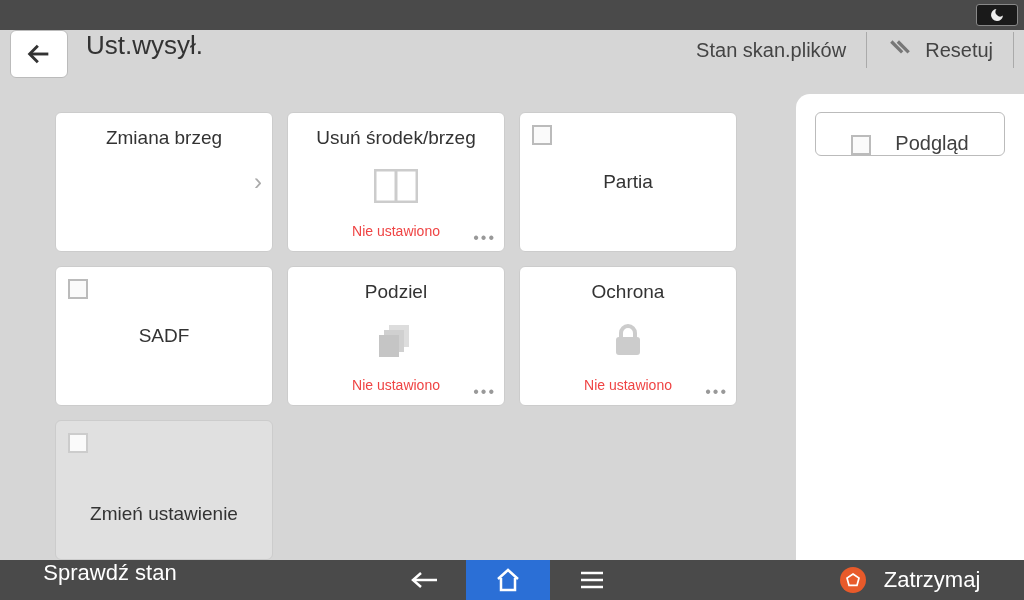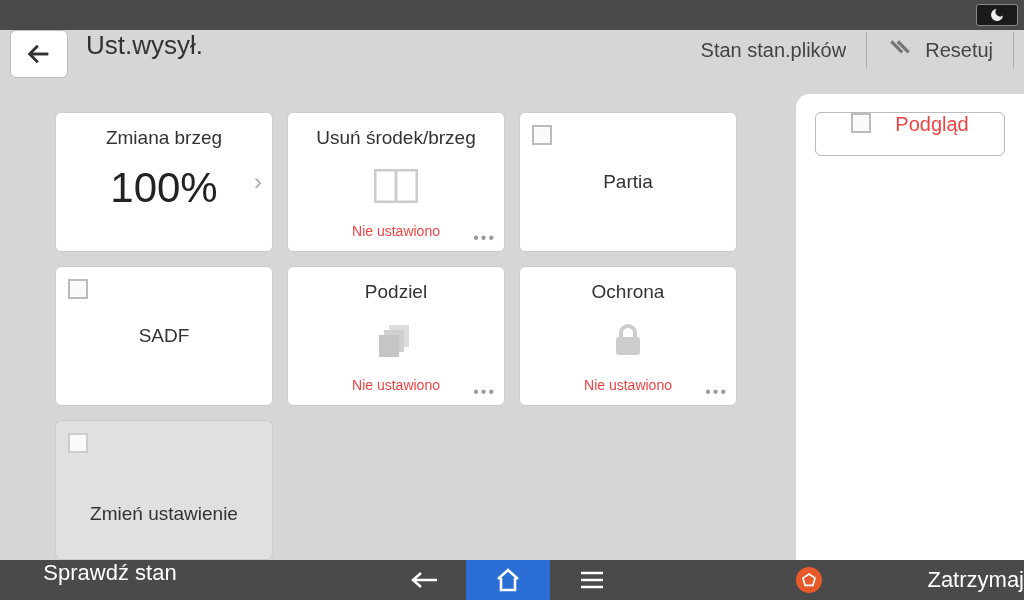--- a/index.html
+++ b/index.html
@@ -67,7 +67,7 @@
   <div class="page-title">Ust.wysył.</div>
   <div class="header-right">
     <div class="hdr-btn">
-      <span>Stan stan.plików</span>
+      <span>Stan skan.plików</span>
     </div>
     <div class="vsep"></div>
     <div class="hdr-btn">

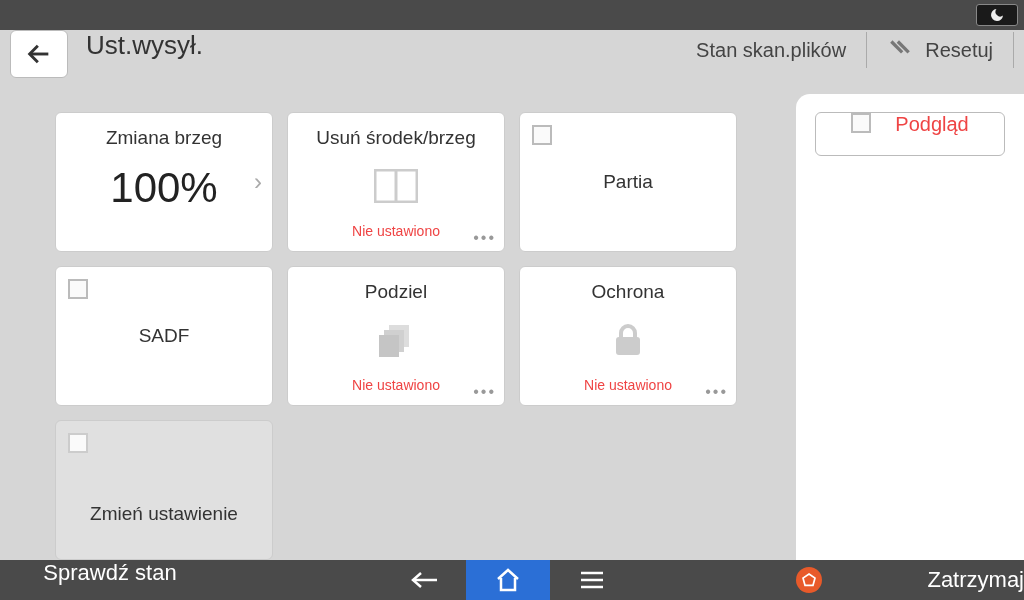--- a/index.html
+++ b/index.html
@@ -33,7 +33,7 @@
   .tile-icon { margin-top: 12px; }
   
   .side-panel { width: 228px; background: #fff; border-top-left-radius: 14px; display: flex; flex-direction: column; align-items: center; padding: 18px 12px; }
-  .preview-btn { width: 190px; height: 44px; border: 1px solid #bbb; border-radius: 6px; display: flex; align-items: flex-start; justify-content: center; gap: 24px; cursor: pointer; font-size: 20px; color: #ef4444; }
+  .preview-btn { width: 190px; height: 44px; border: 1px solid #bbb; border-radius: 6px; display: flex; align-items: flex-end; justify-content: center; gap: 24px; cursor: pointer; font-size: 20px; color: #404040; }
   .preview-btn .chk-inline { width: 20px; height: 20px; border: 2px solid #bbb; background: #fafafa; }
   .start-btn { margin-top: auto; margin-bottom: 6px; width: 108px; height: 108px; border-radius: 50%; background: #abd8ca; display: flex; align-items: center; justify-content: center; font-size: 24px; color: #fff; cursor: pointer; }
   

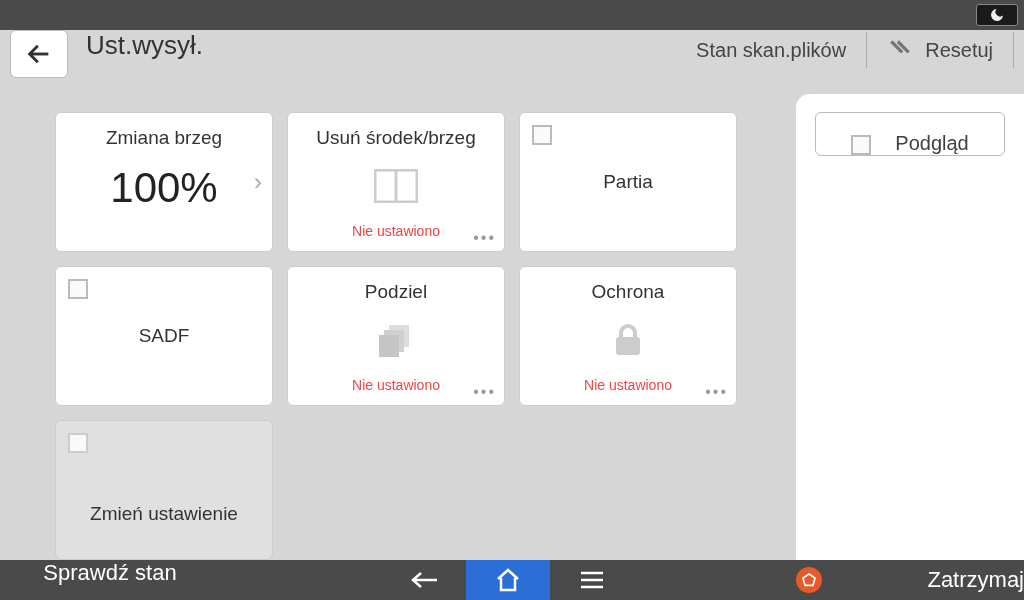--- a/index.html
+++ b/index.html
@@ -88,7 +88,6 @@
 
     <div class="tile">
       <div class="tile-title">Zmiana brzeg</div>
-      <div class="tile-big">100%</div>
       <div class="chevron">›</div>
     </div>
 

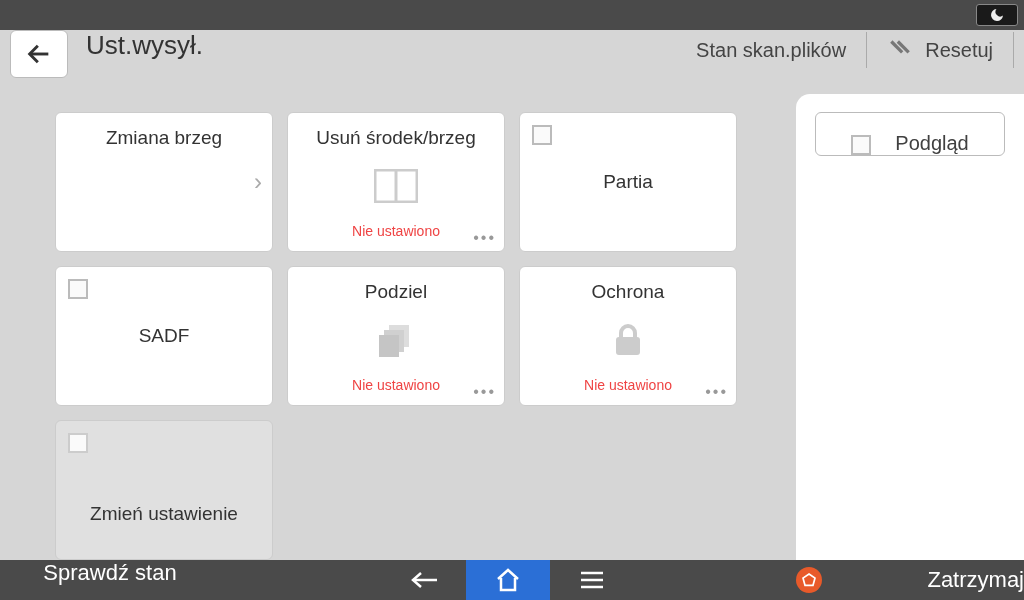--- a/index.html
+++ b/index.html
@@ -42,7 +42,7 @@
   .bb-center { flex: 1; display: flex; justify-content: center; align-items: stretch; }
   .bb-icon { width: 84px; display: flex; align-items: center; justify-content: center; cursor: pointer; }
   .bb-icon.home { background: #2b6fd6; }
-  .bb-stop { width: 228px; display: flex; align-items: center; justify-content: space-between; gap: 18px; font-size: 22px; cursor: pointer; }
+  .bb-stop { width: 228px; display: flex; align-items: center; justify-content: center; gap: 18px; font-size: 22px; cursor: pointer; }
   .stop-circle { width: 26px; height: 26px; border-radius: 50%; background: #e85a2a; display: flex; align-items: center; justify-content: center; }
   .stop-circle svg { width: 16px; height: 16px; }
 </style>

